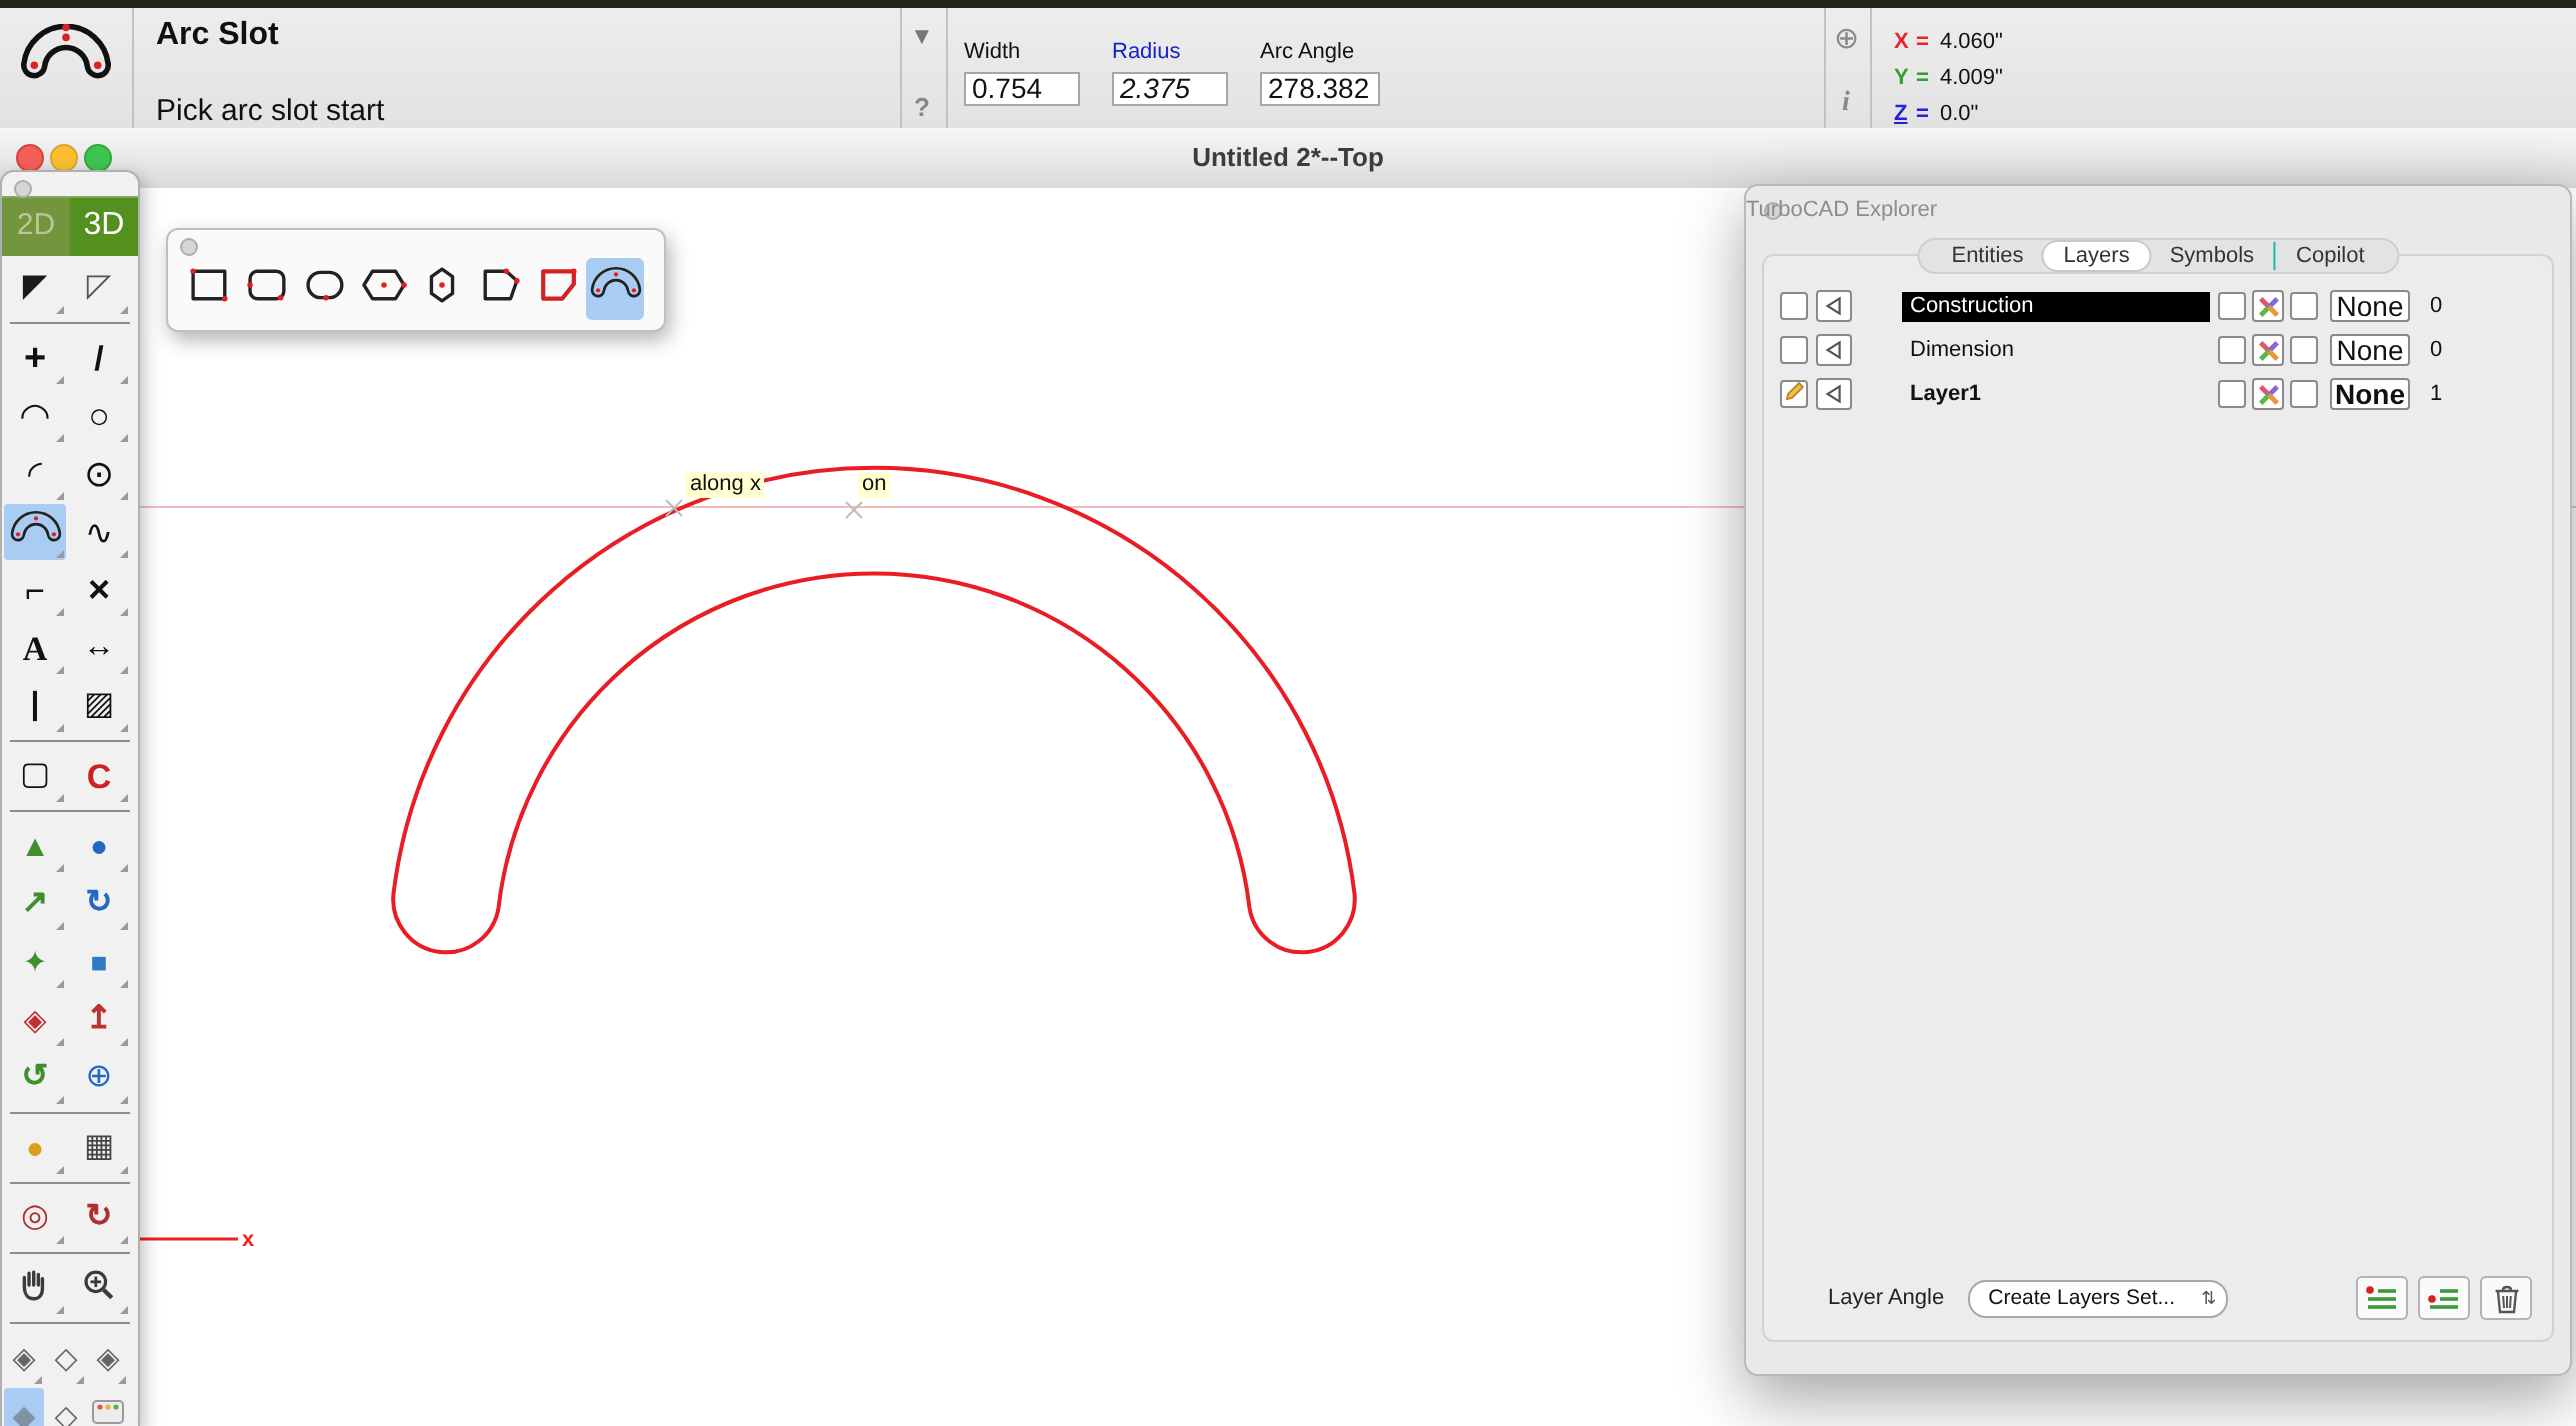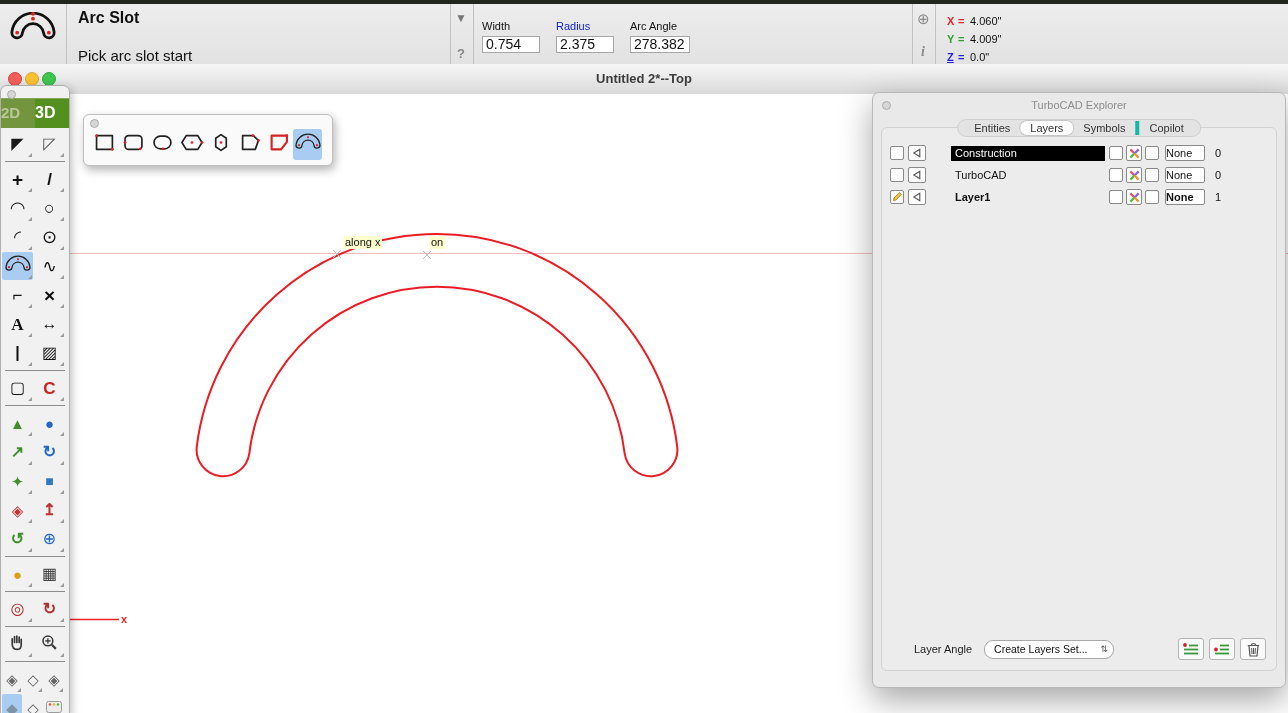--- a/index.html
+++ b/index.html
@@ -151,7 +151,7 @@
 
   <div class="field">
     <label style="color: rgb(19, 34, 204);">Radius</label>
-    <div class="fval" style="width: 50px;">2.375</div>
+    <div class="fval" style="width: 50px; font-style: italic;">2.375</div>
   </div>
 
   <div class="field">

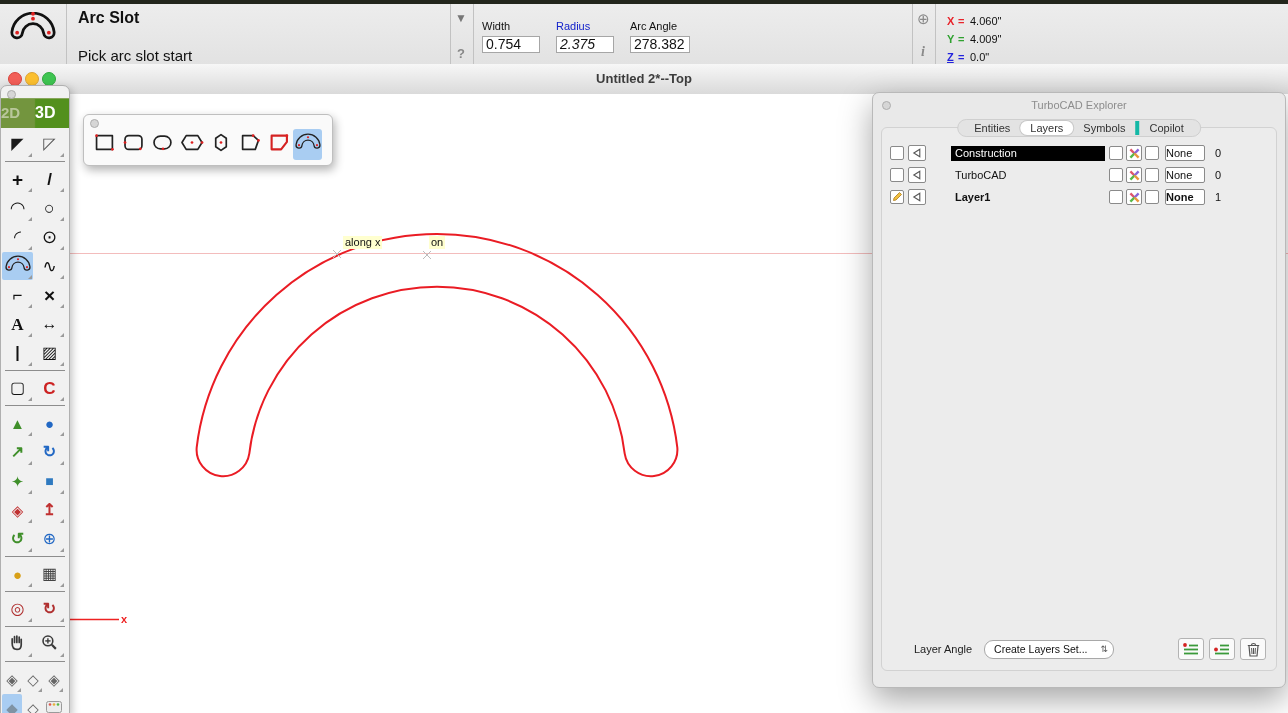--- a/index.html
+++ b/index.html
@@ -56,7 +56,7 @@
           background:#d6d6d6;border:1px solid #adadad}
   #dim-tabs{height:29px;display:flex;background:linear-gradient(90deg,#73953e 0 49%,#53901d 51%);
             border-top:1px solid #87a65b}
-  #dim-tabs .dtab{flex:1;text-align:left;line-height:28px;font-weight:bold}
+  #dim-tabs .dtab{flex:1;text-align:center;line-height:28px;font-weight:normal}
   #tab-2d{color:#b9c79b;font-size:15px}
   #tab-3d{color:#fff;font-size:16px}
   #tool-grid{padding-top:2px}

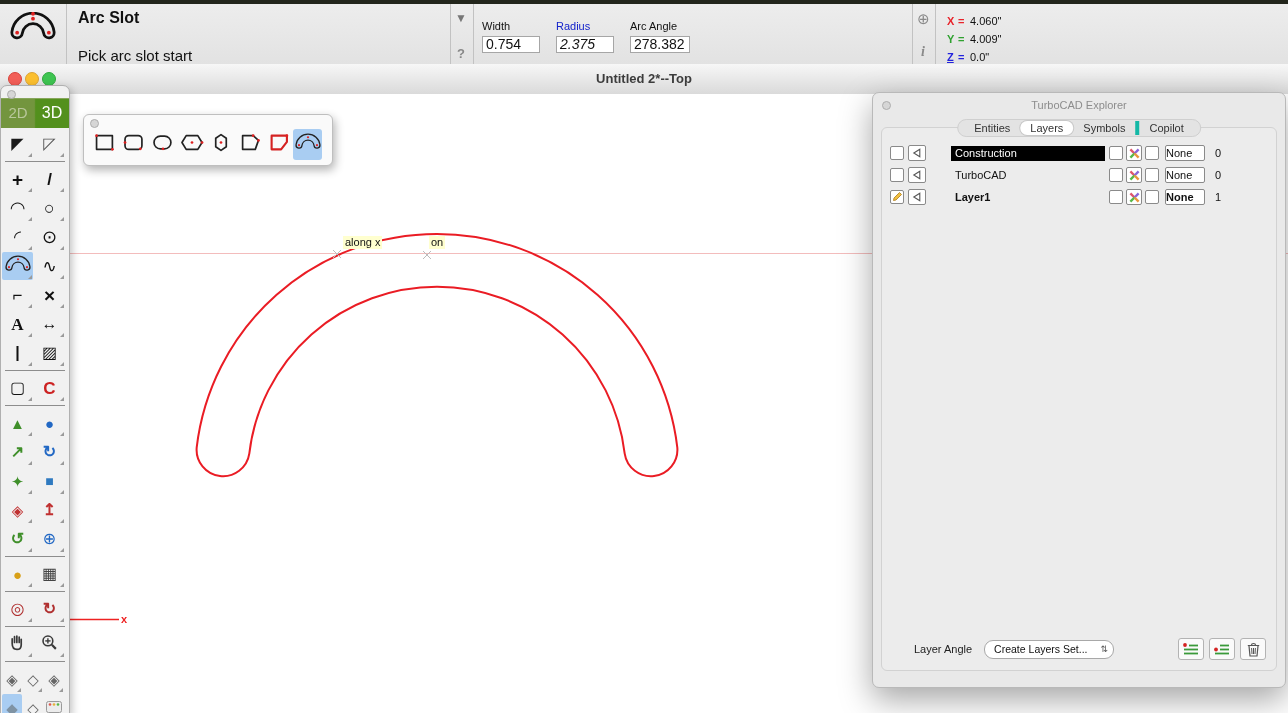--- a/index.html
+++ b/index.html
@@ -80,7 +80,7 @@
   
   #explorer{left:872px;top:92px;width:412px;height:594px;background:#e9e9e9;
             border:1px solid #b9b9b9;border-radius:7px;box-shadow:0 12px 32px rgba(0,0,0,.35)}
-  #exp-title{position:absolute;top:6px;width:100%;text-align:center;font-size:11px;color:#8d8d8d}
+  #exp-title{position:absolute;top:6px;width:100%;font-size:11px;color:#8d8d8d}
   #exp-inner{position:absolute;left:8px;top:34px;right:8px;bottom:16px;background:#ececec;
              border:1px solid #d2d2d2;border-radius:6px}
   #exp-tabs{position:absolute;top:-9px;left:50%;transform:translateX(-50%);display:flex;

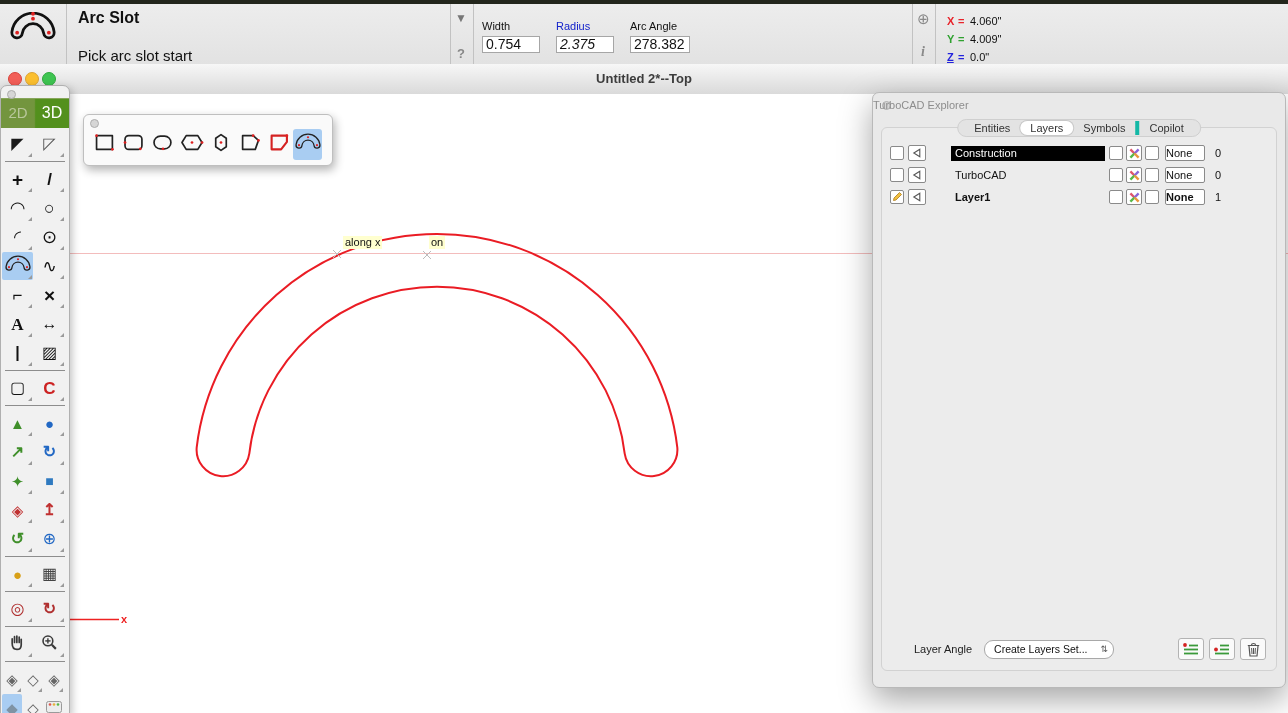--- a/index.html
+++ b/index.html
@@ -86,7 +86,7 @@
   #exp-tabs{position:absolute;top:-9px;left:50%;transform:translateX(-50%);display:flex;
             align-items:center;background:#e3e3e3;border:1px solid #cfcfcf;border-radius:10px;
             padding:1px 6px;font-size:11px;color:#333;white-space:nowrap}
-  .etab{padding:1px 10px;border-right:4px solid #14b8a6}
+  .etab{padding:1px 10px;border-right:1px solid #14b8a6}
   .etab:last-child{border-right:none}
   .etab.sel{background:#fff;border-radius:8px;box-shadow:0 0 0 1px #c8c8c8;border-right:none}
   .etab.presel{border-right:none}

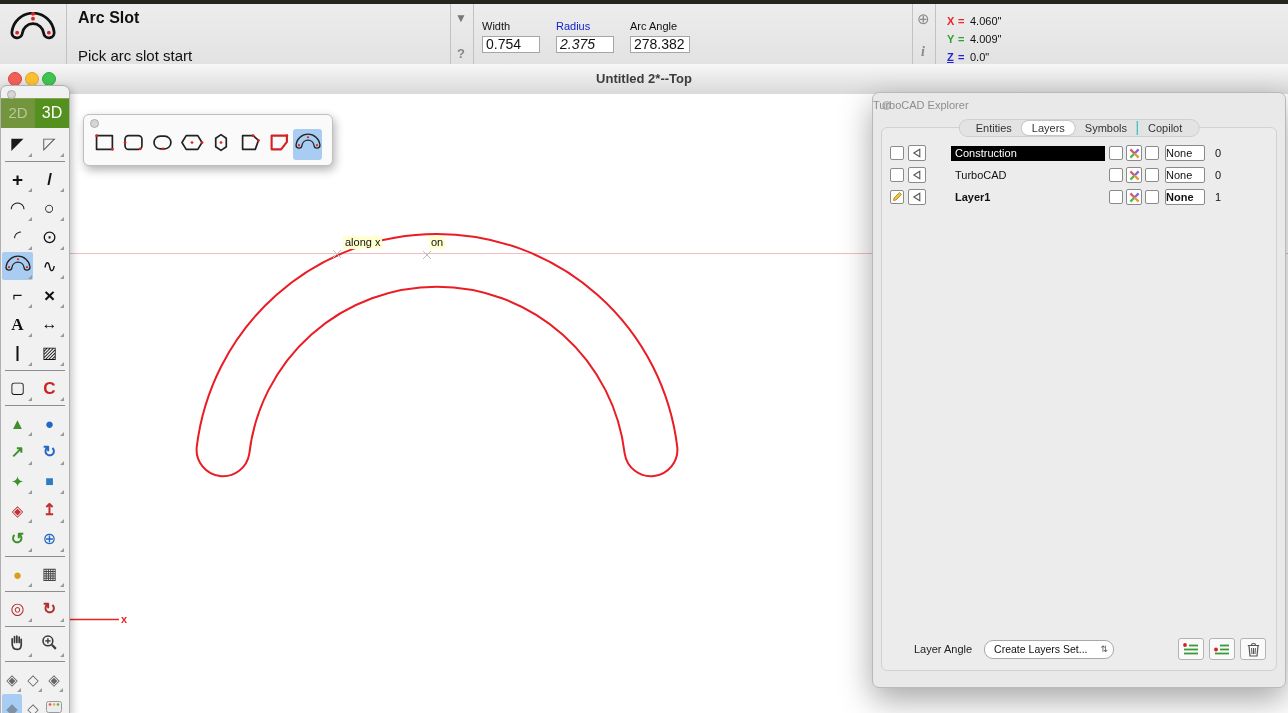--- a/index.html
+++ b/index.html
@@ -105,7 +105,7 @@
   .colorx{width:14px;height:14px;background:#fff;border:1px solid #8a8a8a;border-radius:2px;
           margin-left:3px;flex:none;display:flex;align-items:center;justify-content:center}
   .nonebtn{width:38px;height:14px;background:#fff;border:1px solid #8a8a8a;border-radius:2px;
-           margin-left:6px;font-size:11px;text-align:left;line-height:14px;color:#111;flex:none}
+           margin-left:6px;font-size:14px;text-align:center;line-height:14px;color:#111;flex:none}
   .nonebtn.b{font-weight:bold}
   .lcount{margin-left:10px;font-size:11px;color:#111}
   .pencil{font-size:11px;color:#d59b2a;line-height:1}

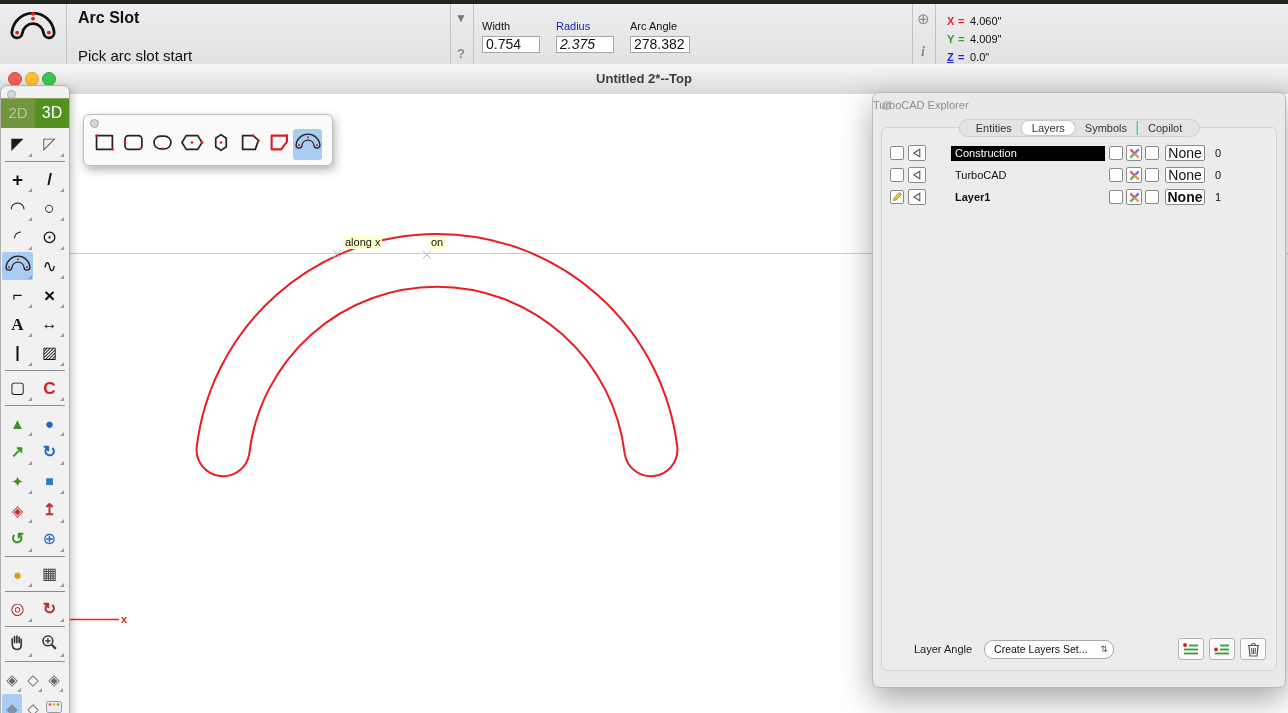--- a/index.html
+++ b/index.html
@@ -537,7 +537,7 @@
               <path d="M7.8,1.2 L1.8,5 L7.8,8.8 Z" fill="#fff" stroke="#555" stroke-width="1.1"></path>
             </svg>
           </div>
-    <div class="lname">TurboCAD</div>
+    <div class="lname">Dimension</div>
     <div class="cb cb2"></div>
     <div class="colorx">
             <svg width="11" height="11" viewBox="0 0 12 12">

